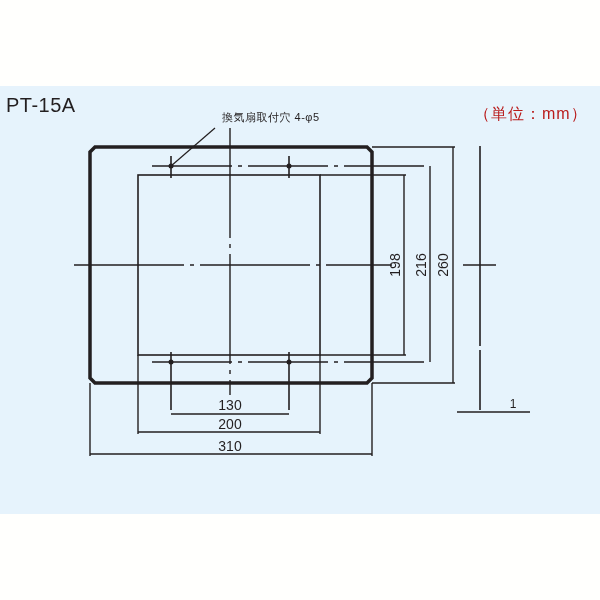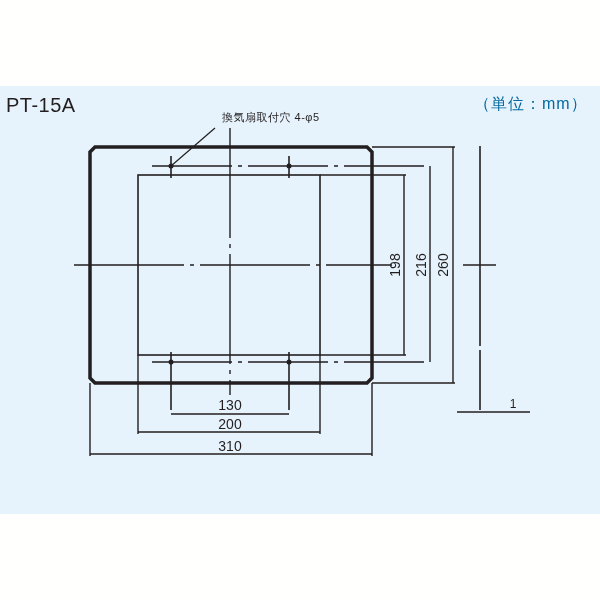--- a/index.html
+++ b/index.html
@@ -6,7 +6,7 @@
   body { width: 600px; height: 600px; background: #fffffd; position: relative; overflow: hidden; font-family: "Liberation Sans", sans-serif; }
   .panel { position: absolute; left: 0; top: 86px; width: 600px; height: 428px; background: #e6f3fc; }
   .model { position: absolute; left: 6px; top: 94px; font-size: 20px; color: #231f20; letter-spacing: 0.5px; }
-  .unit { position: absolute; left: 474px; top: 94px; font-size: 16px; color: #0369a1; letter-spacing: 1px; }
+  .unit { position: absolute; left: 474px; top: 104px; font-size: 16px; color: #b91c1c; letter-spacing: 1px; }
   .callout { position: absolute; left: 222px; top: 110px; font-size: 11px; color: #231f20; letter-spacing: 0.5px; }
   svg { position: absolute; left: 0; top: 0; }
   .dimtxt { font-family: "Liberation Sans", sans-serif; font-size: 14px; fill: #231f20; }

